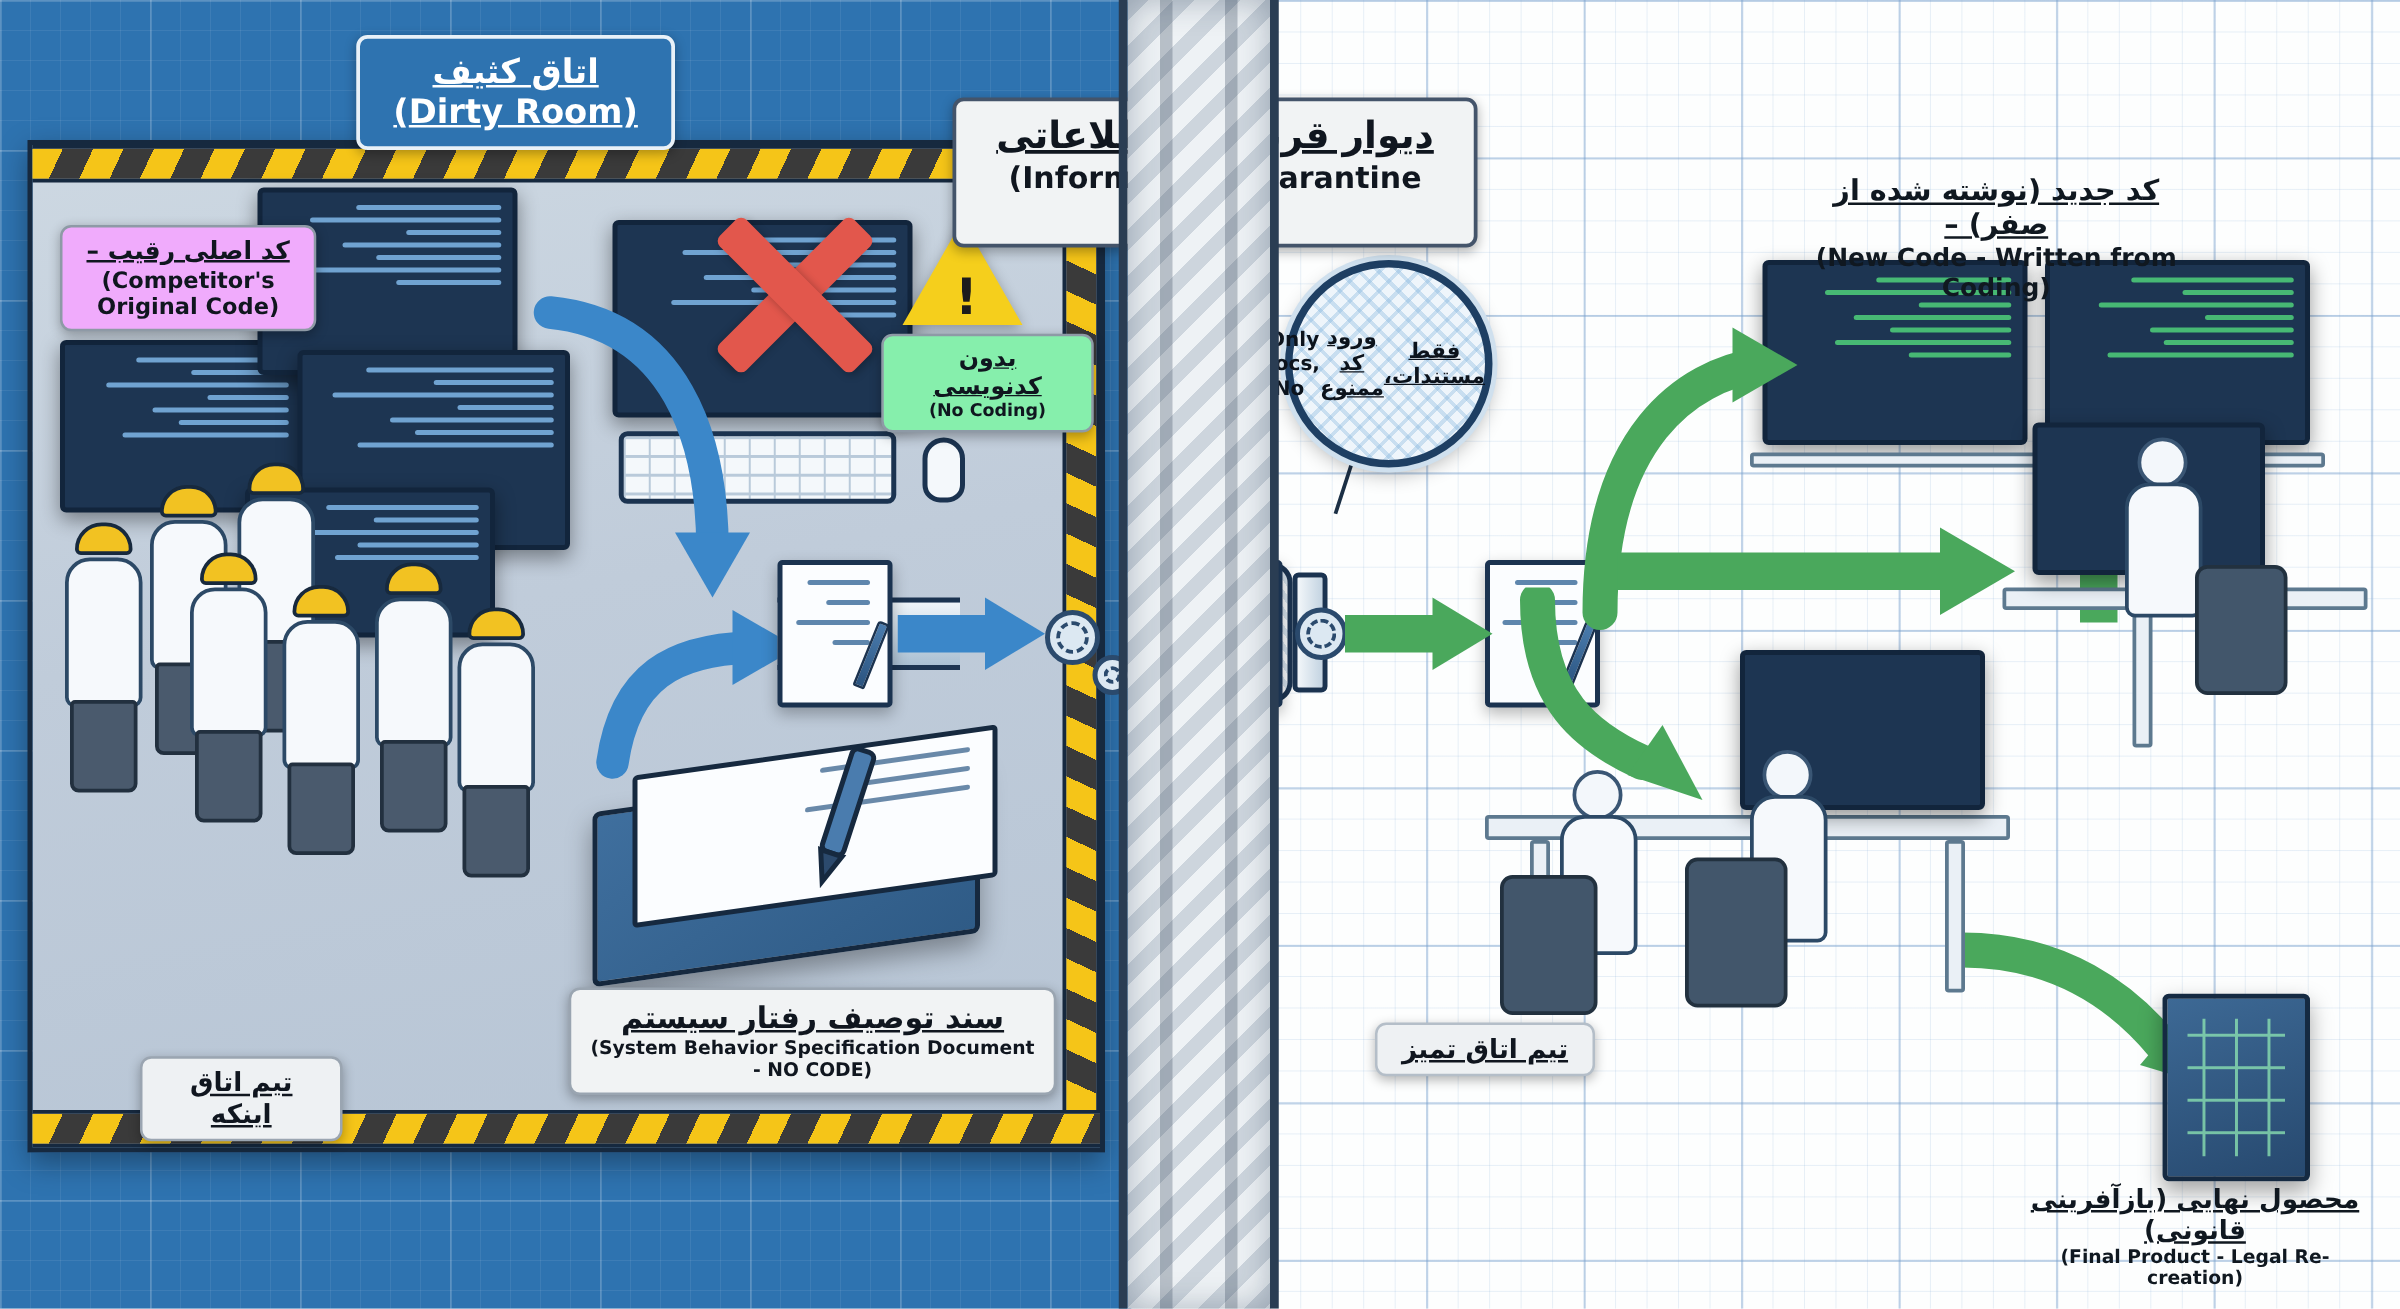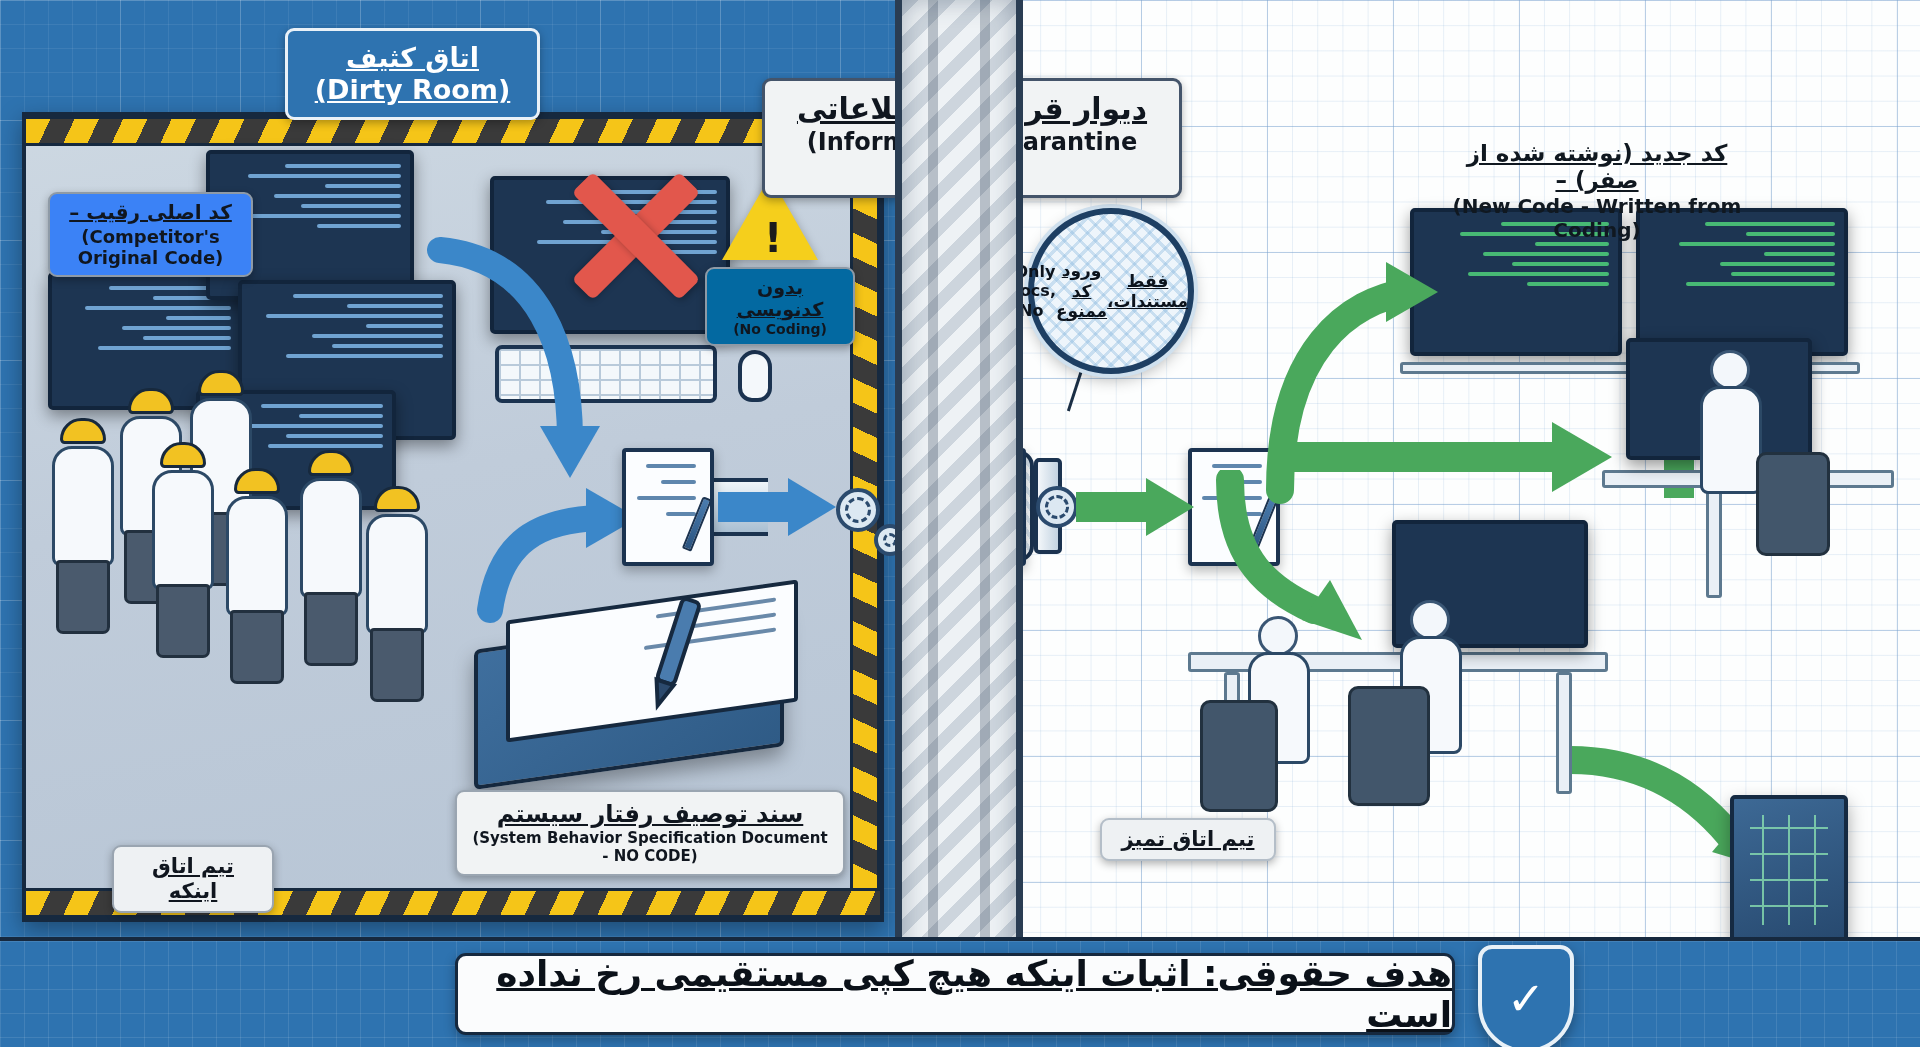--- a/index.html
+++ b/index.html
@@ -104,8 +104,8 @@
   .chip-wall-title .en { font-size: 24px; margin-top: 2px; }
 
   .chip-competitor {
-    top: 192px; left: 48px; width: 205px;
-    background: #3b82f6; border: 2px solid #8e9aa6; color: #10161f;
+    top: 180px; left: 48px; width: 205px;
+    background: #f0abfc; border: 2px solid #8e9aa6; color: #10161f;
   }
   .chip-competitor .fa { font-size: 20px; }
   .chip-competitor .en { font-size: 18px; margin-top: 1px; }

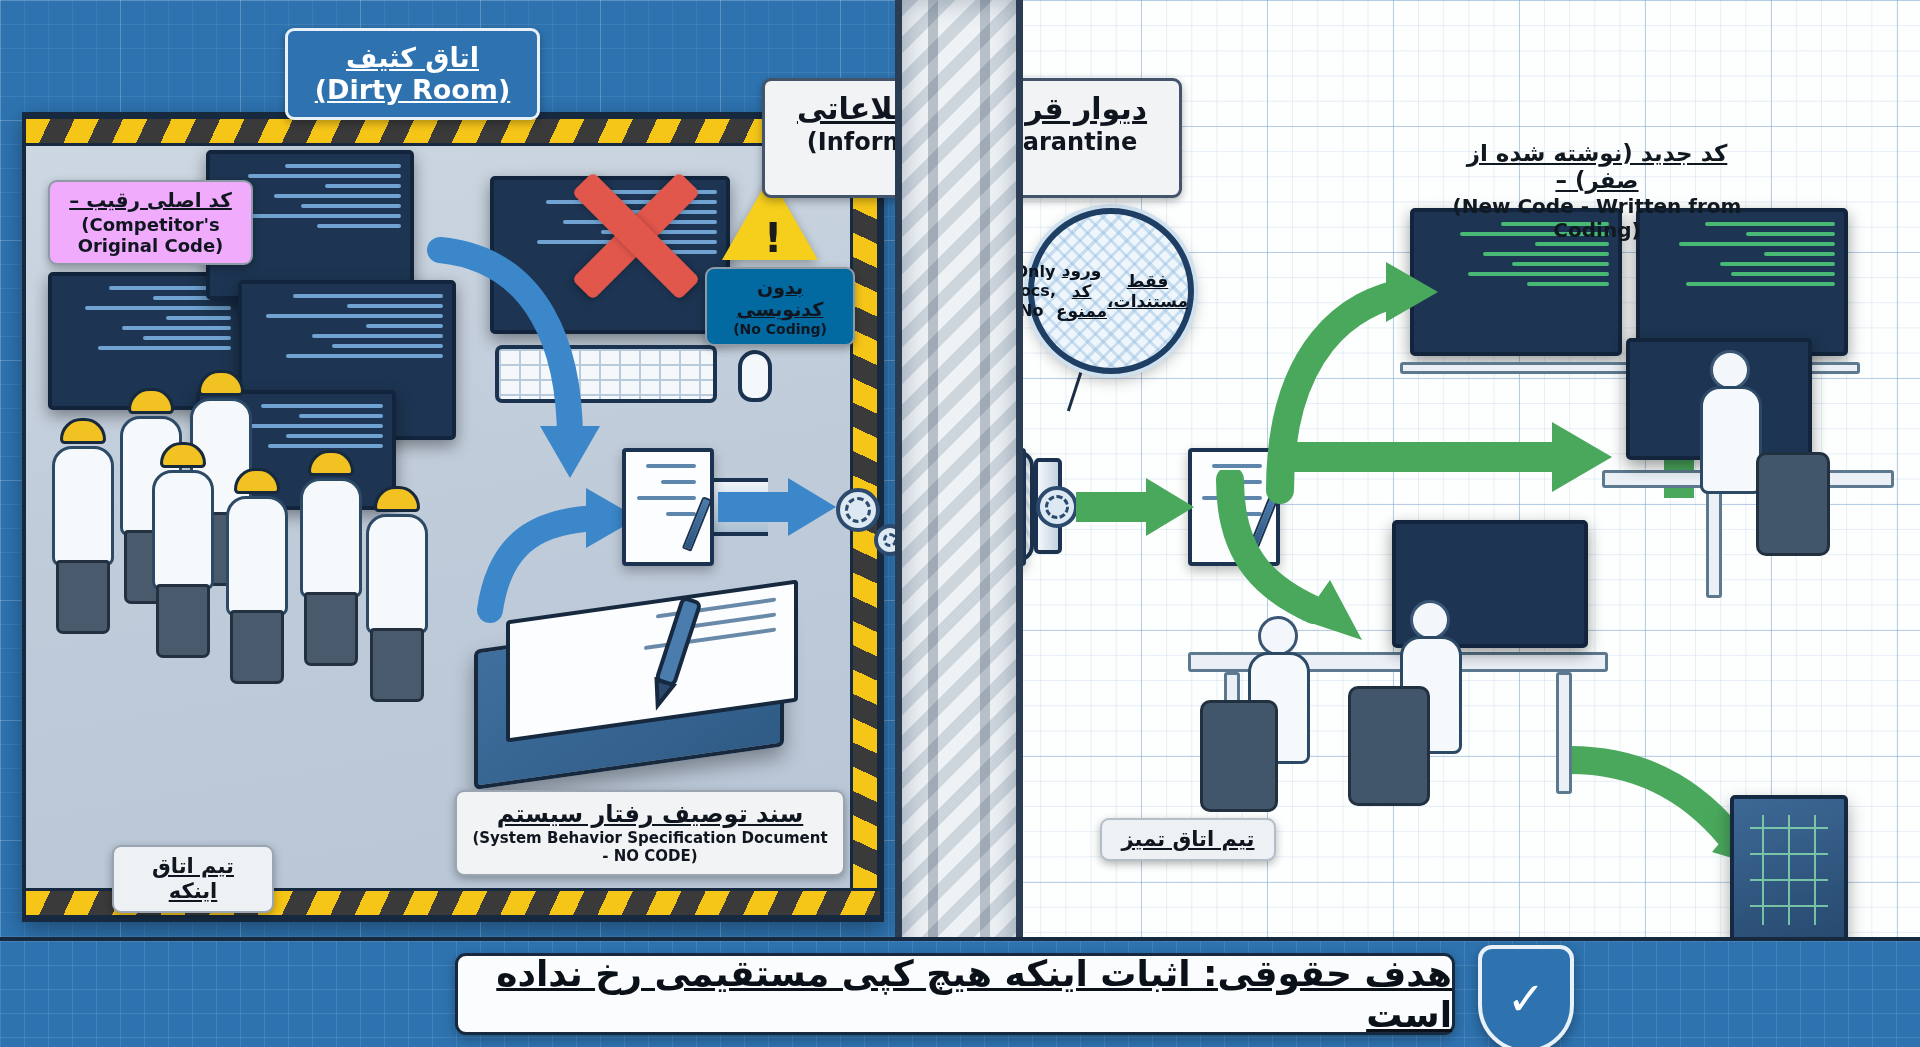--- a/index.html
+++ b/index.html
@@ -111,8 +111,8 @@
   .chip-competitor .en { font-size: 18px; margin-top: 1px; }
 
   .chip-nocoding {
-    top: 267px; left: 705px; width: 150px;
-    background: #0369a1; border: 2px solid #8e9aa6; color: #10161f;
+    top: 267px; left: 705px; width: 170px;
+    background: #86efac; border: 2px solid #8e9aa6; color: #10161f;
   }
   .chip-nocoding .fa { font-size: 19px; }
   .chip-nocoding .en { font-size: 14px; }

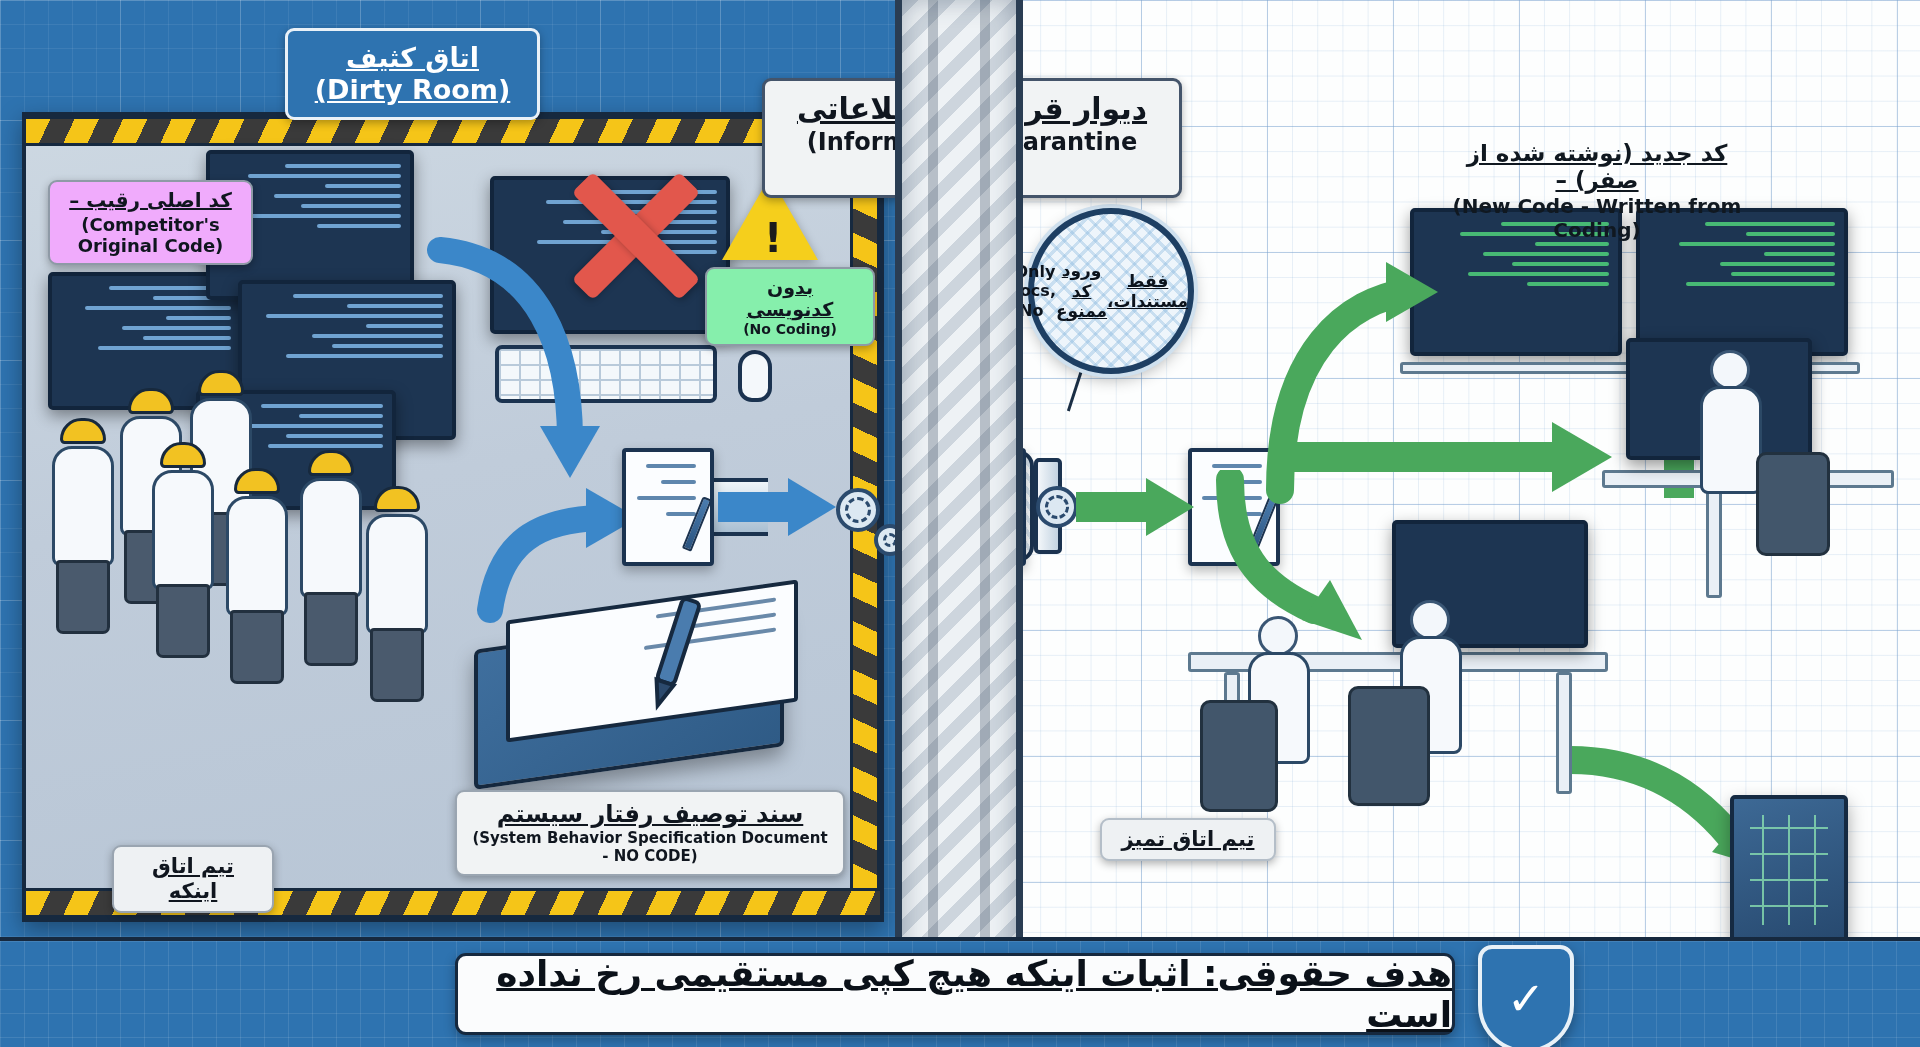--- a/index.html
+++ b/index.html
@@ -651,12 +651,6 @@
 
   <div class="wall"></div>
 
-  <div class="banner">
-    <div class="banner-plate rtl">هدف حقوقی: اثبات اینکه هیچ کپی مستقیمی رخ نداده است</div>
-    <div class="shield">
-      <span class="tick">✓</span>
-    </div>
-  </div>
 
 </div>
 

